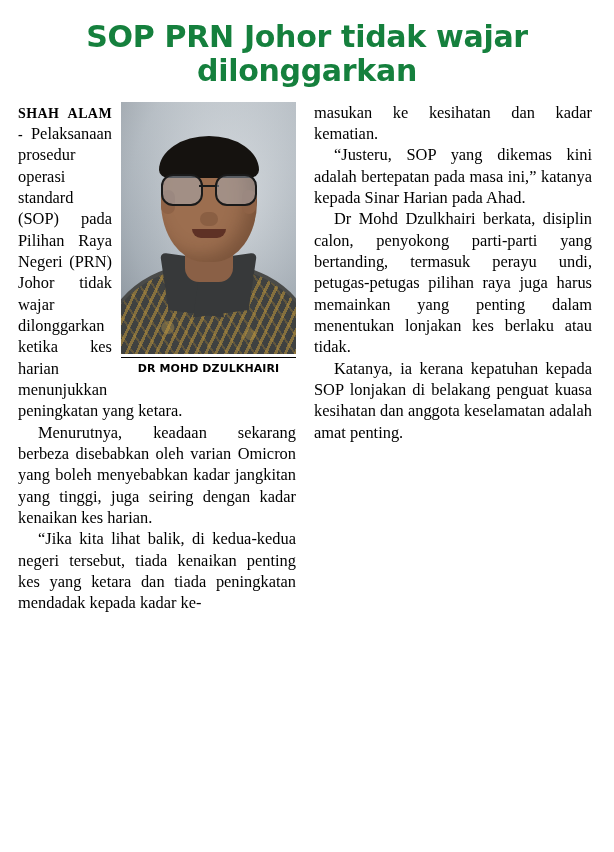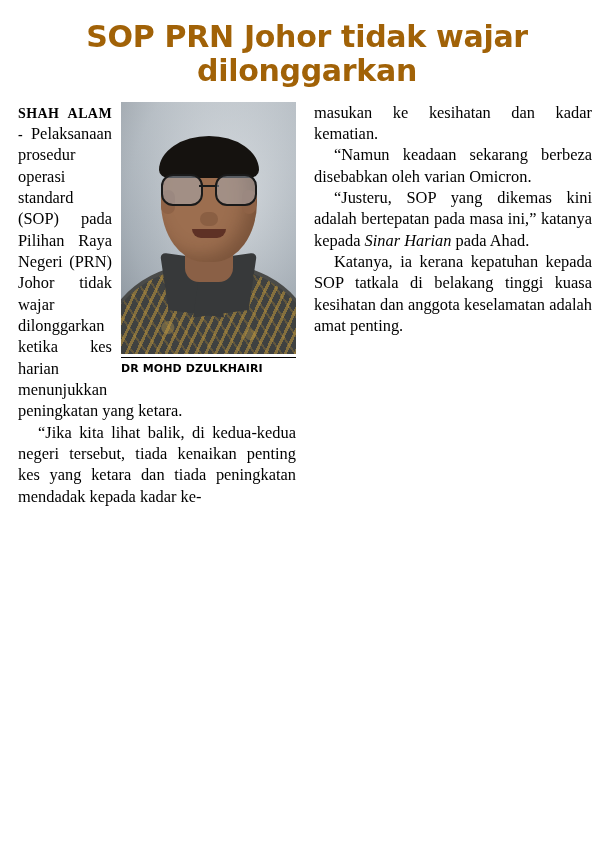--- a/index.html
+++ b/index.html
@@ -28,7 +28,7 @@
     line-height: 1.13;
     text-align: center;
     letter-spacing: -0.3px;
-    color: #a16207;
+    color: #15803d;
     margin: 6px 0 14px 0;
     padding: 0 8px;
   }

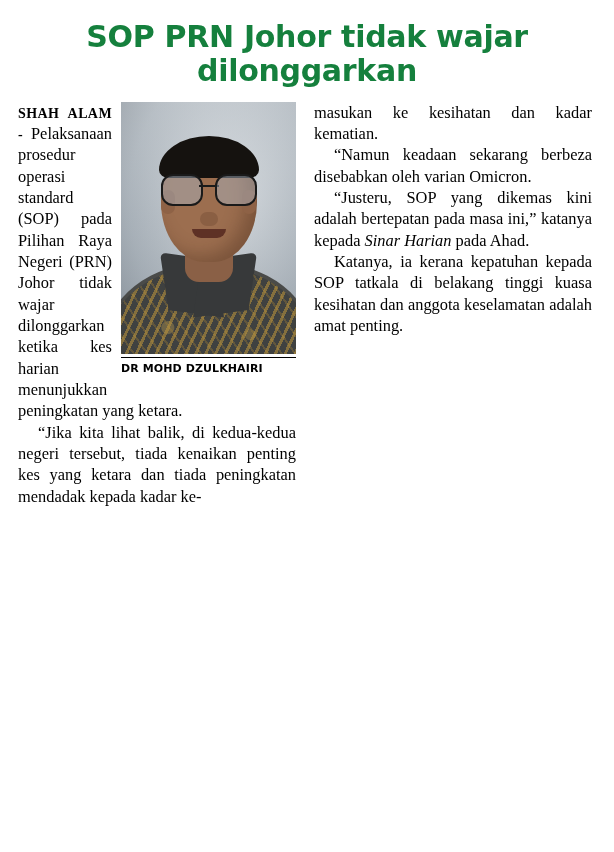--- a/index.html
+++ b/index.html
@@ -272,7 +272,6 @@
 
     <div class="col">
       <p class="first">masukan ke kesihatan dan kadar kematian.</p>
-      <p>“Namun keadaan sekarang berbeza disebabkan oleh varian Omicron.</p>
       <p><span>“Justeru, SOP yang dikemas kini adalah bertepatan pada masa ini,” katanya kepada <span class="ital">Sinar Harian</span> pada Ahad.</span></p>
       <p>Katanya, ia kerana kepatuhan kepada SOP tatkala di belakang tinggi kuasa kesihatan dan anggota keselamatan adalah amat penting.</p>
     </div>

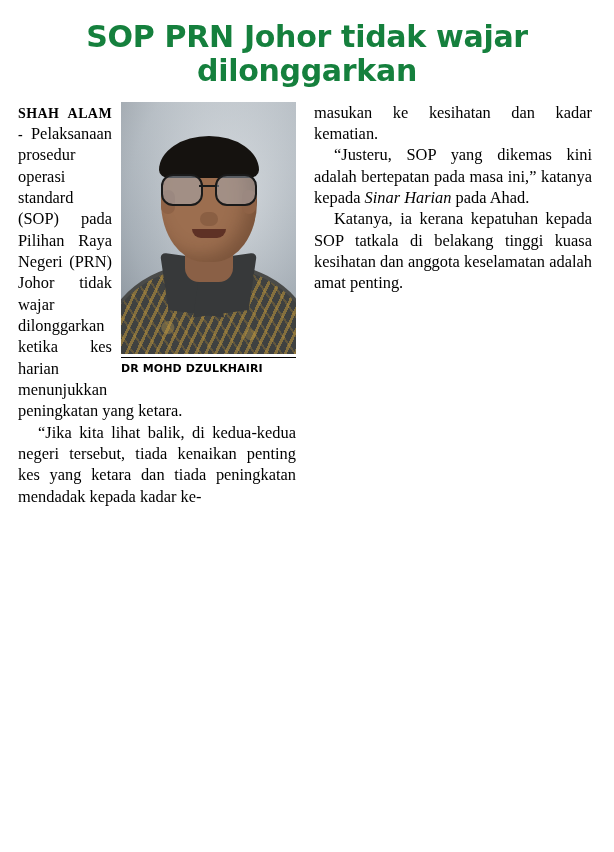--- a/index.html
+++ b/index.html
@@ -227,7 +227,7 @@
     margin-top: 3px;
     color: #000;
   }
-  .ital { font-style: italic; }
+  .ital { }
 </style>
 </head>
 <body>

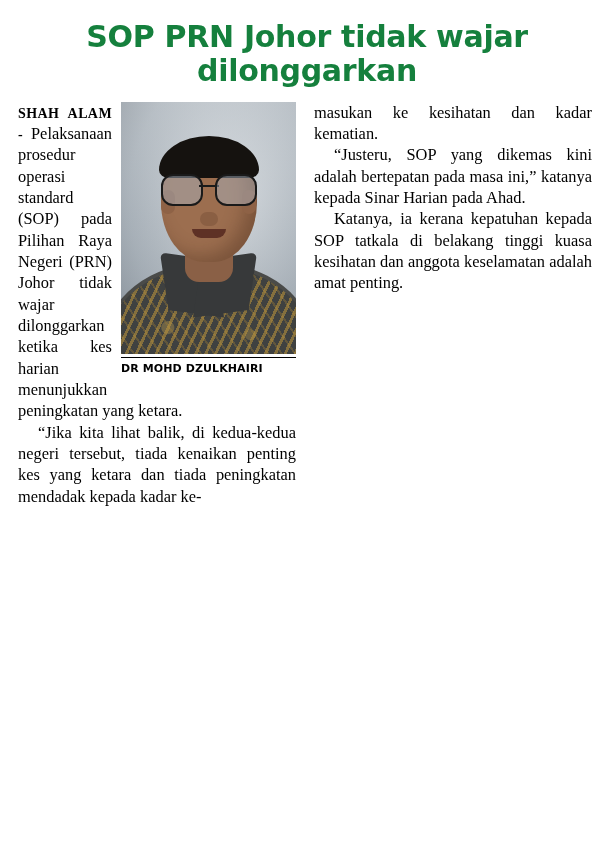--- a/index.html
+++ b/index.html
@@ -273,6 +273,7 @@
     <div class="col">
       <p class="first">masukan ke kesihatan dan kadar kematian.</p>
       <p><span>“Justeru, SOP yang dikemas kini adalah bertepatan pada masa ini,” katanya kepada <span class="ital">Sinar Harian</span> pada Ahad.</span></p>
+      <p>Dr Mohd Dzulkhairi berkata, disiplin calon, penyokong parti-parti yang bertanding, termasuk perayu undi, petugas-petugas pilihan raya juga harus memainkan yang penting dalam menentukan lonjakan kes berlaku atau tidak.</p>
       <p>Katanya, ia kerana kepatuhan kepada SOP tatkala di belakang tinggi kuasa kesihatan dan anggota keselamatan adalah amat penting.</p>
     </div>
 

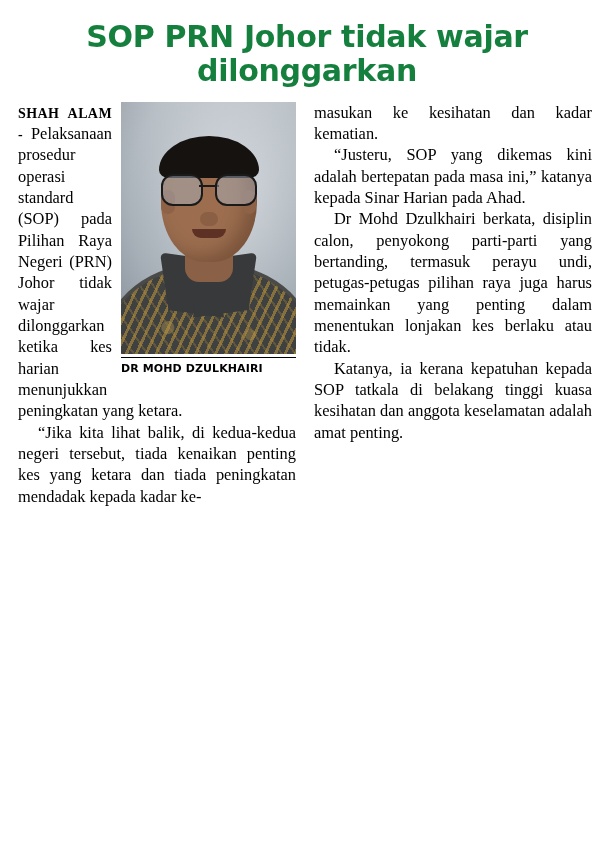--- a/index.html
+++ b/index.html
@@ -222,6 +222,7 @@
     font-weight: bold;
     font-size: 11px;
     letter-spacing: 0.1px;
+    text-align: center;
     padding-top: 4px;
     border-top: 1.5px solid #000;
     margin-top: 3px;

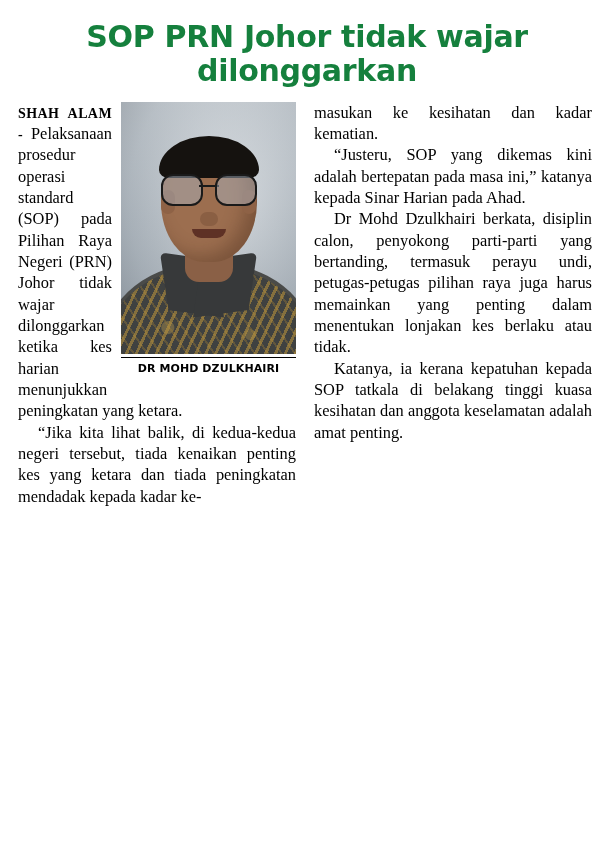--- a/index.html
+++ b/index.html
@@ -275,7 +275,7 @@
       <p class="first">masukan ke kesihatan dan kadar kematian.</p>
       <p><span>“Justeru, SOP yang dikemas kini adalah bertepatan pada masa ini,” katanya kepada <span class="ital">Sinar Harian</span> pada Ahad.</span></p>
       <p>Dr Mohd Dzulkhairi berkata, disiplin calon, penyokong parti-parti yang bertanding, termasuk perayu undi, petugas-petugas pilihan raya juga harus memainkan yang penting dalam menentukan lonjakan kes berlaku atau tidak.</p>
-      <p>Katanya, ia kerana kepatuhan kepada SOP tatkala di belakang tinggi kuasa kesihatan dan anggota keselamatan adalah amat penting.</p>
+      <p>Katanya, ia kerana kepatuhan kepada SOP lonjakan di belakang penguat kuasa kesihatan dan anggota keselamatan adalah amat penting.</p>
     </div>
 
   </div>

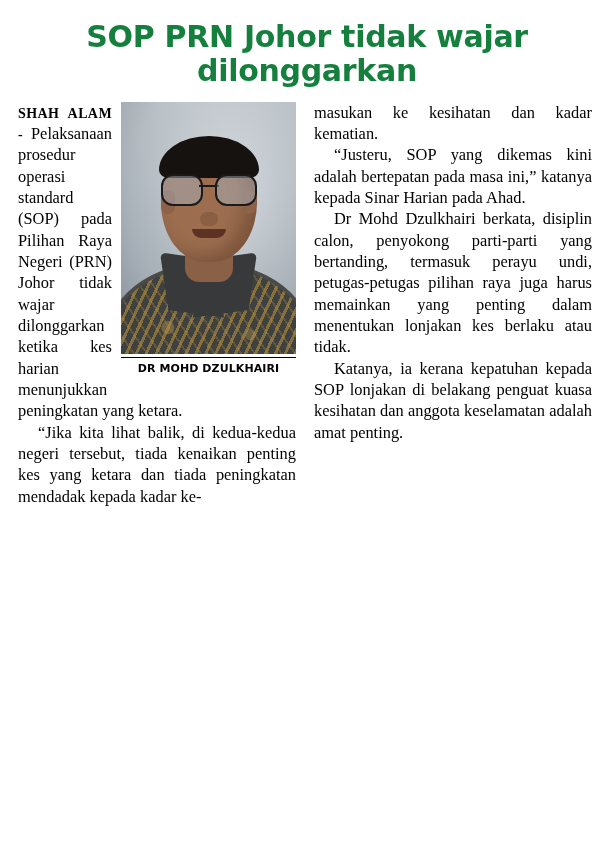--- a/index.html
+++ b/index.html
@@ -268,6 +268,7 @@
       </div>
 
       <p class="first"><span class="dateline">SHAH ALAM -</span> <span>Pelaksanaan prosedur operasi standard (SOP) pada Pilihan Raya Negeri (PRN) Johor tidak wajar dilonggarkan ketika kes harian menunjukkan peningkatan yang ketara.</span></p>
+      <p>Menurutnya, keadaan sekarang berbeza disebabkan oleh varian Omicron yang boleh menyebabkan kadar jangkitan yang tinggi, juga seiring dengan kadar kenaikan kes harian.</p>
       <p>“Jika kita lihat balik, di kedua-kedua negeri tersebut, tiada kenaikan penting kes yang ketara dan tiada peningkatan mendadak kepada kadar ke-</p>
     </div>
 

